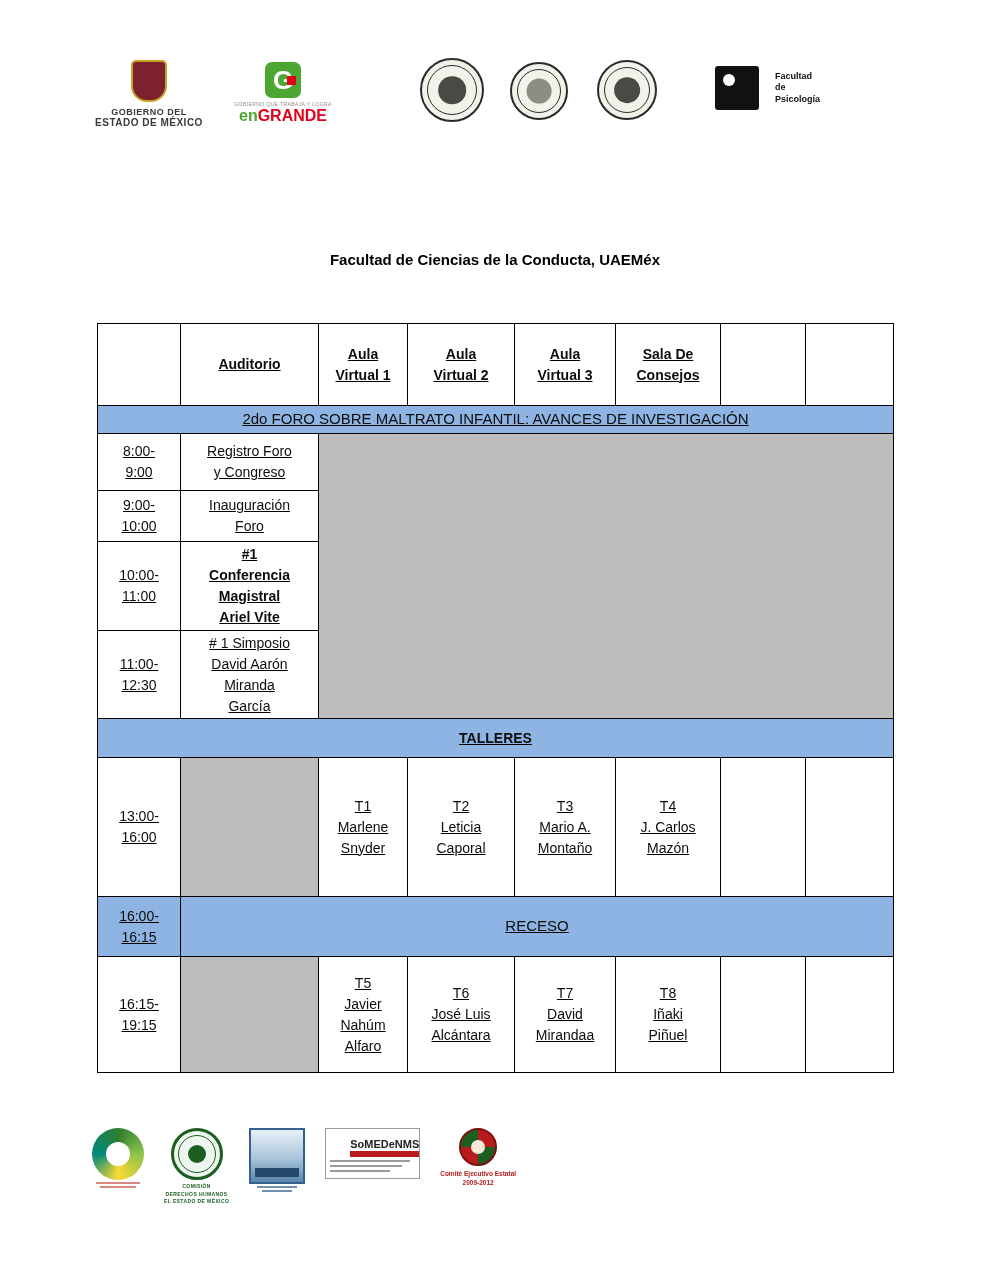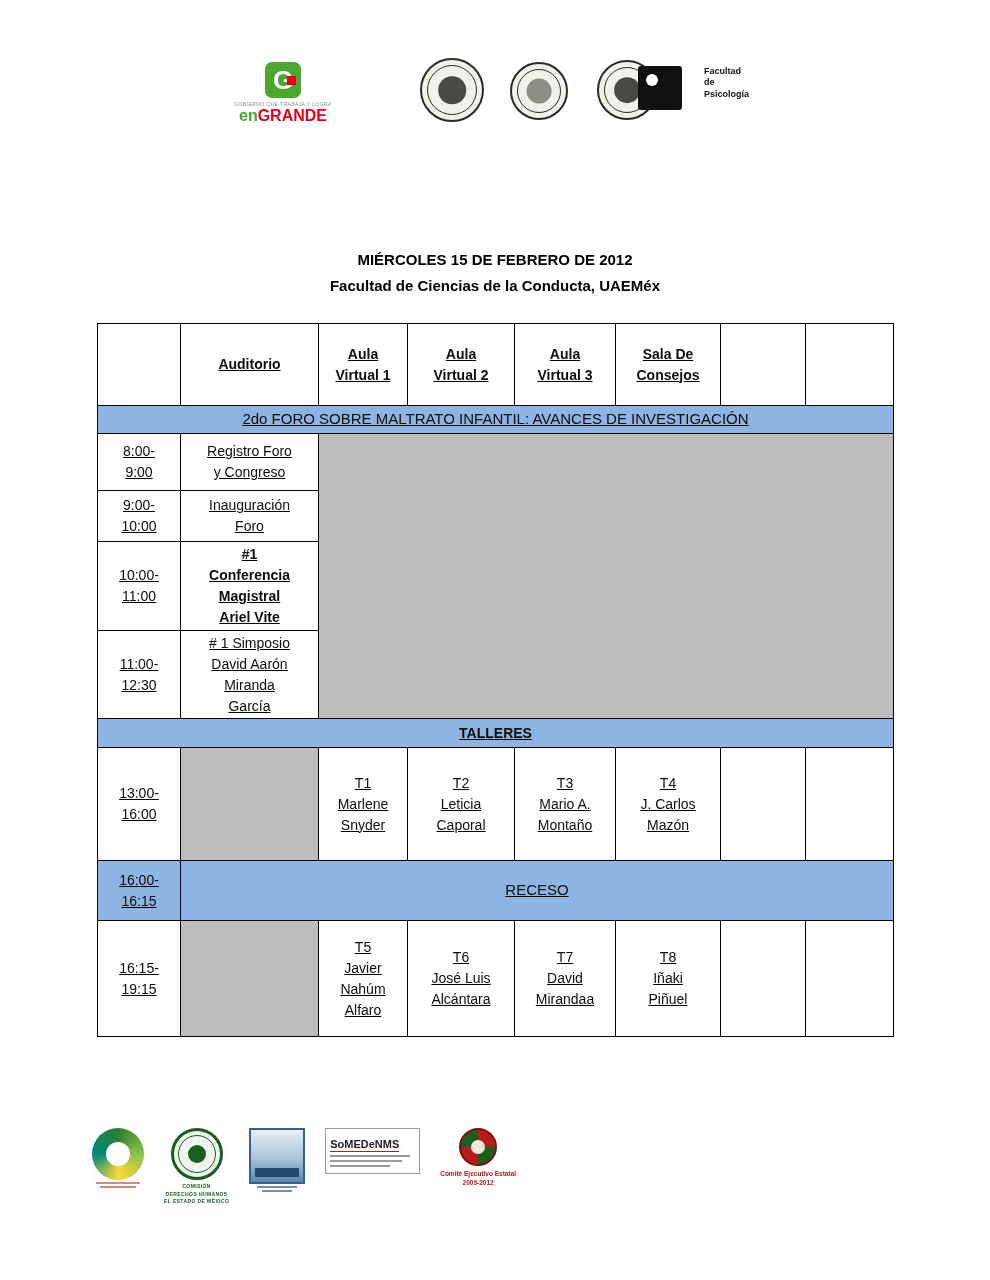--- a/index.html
+++ b/index.html
@@ -28,7 +28,7 @@
   .seal-conducta { left:510px; top:62px; width:58px; height:58px; }
   .seal-unam { left:597px; top:60px; width:60px; height:60px; }
 
-  .logo-psicologia { position:absolute; left:638px; top:66px; width:118px; display:flex; gap:22px; align-items:flex-start; }
+  .logo-psicologia { position:absolute; left:715px; top:66px; width:118px; display:flex; gap:16px; align-items:center; }
   .psi-mark { width:44px; height:44px; background:#111; border-radius:3px; position:relative; flex:0 0 auto; }
   .psi-mark::after { content:""; position:absolute; left:8px; top:8px; width:12px; height:12px; background:#fff; border-radius:50%; }
   .psi-caption { font-size:9px; font-weight:bold; color:#111; white-space:pre-line; line-height:1.25; text-align:left; }

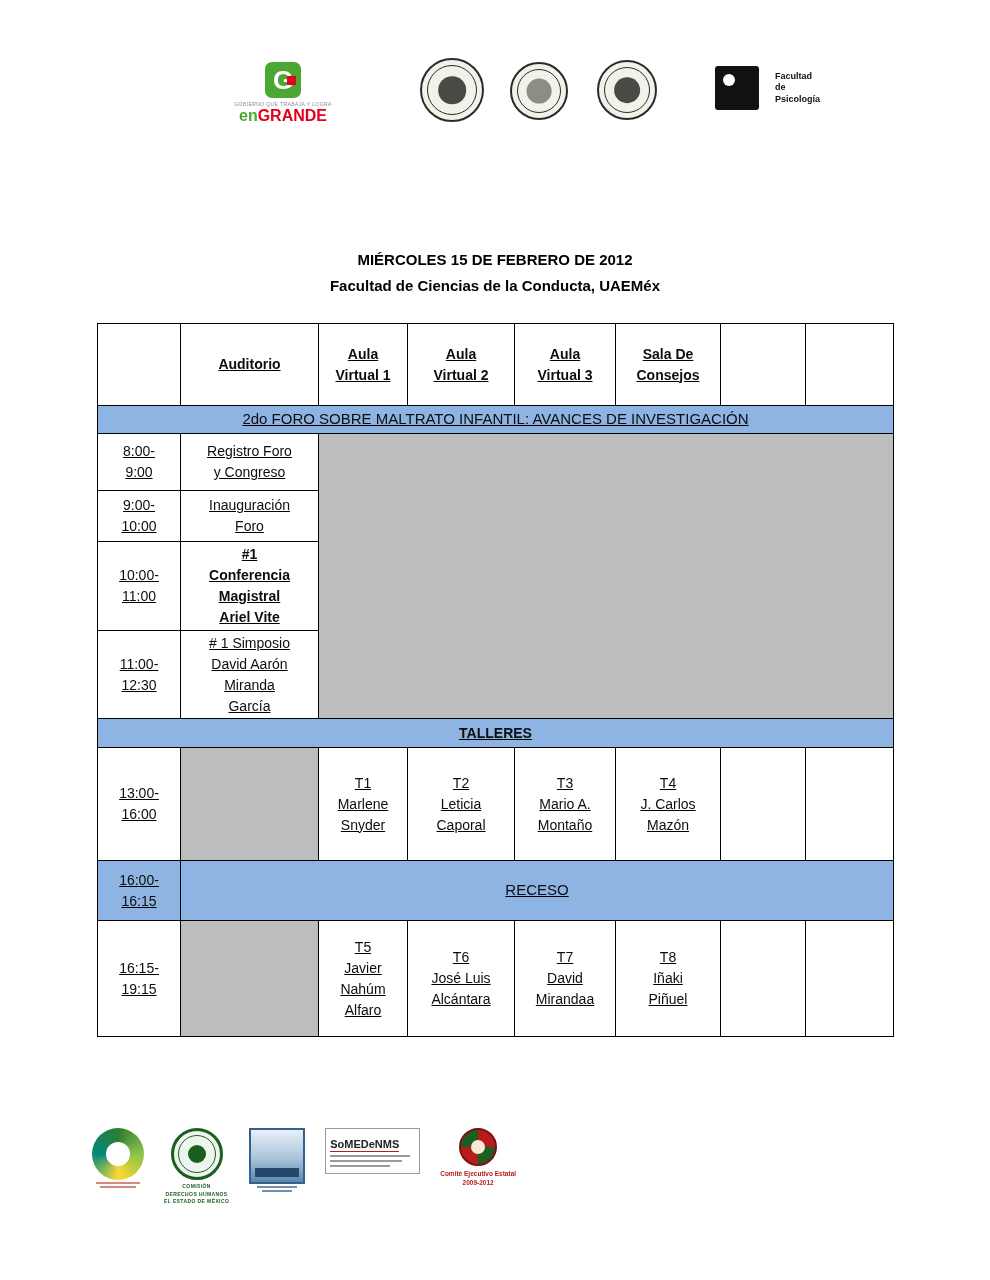--- a/index.html
+++ b/index.html
@@ -77,6 +77,11 @@
 
 <div class="page">
 
+  <div class="logo-edomex">
+    <div class="shield"></div>
+    <div class="edomex-cap1">GOBIERNO DEL</div>
+    <div class="edomex-cap2">ESTADO DE MÉXICO</div>
+  </div>
 
   <div class="logo-engrande">
     <div class="g-box">G</div>

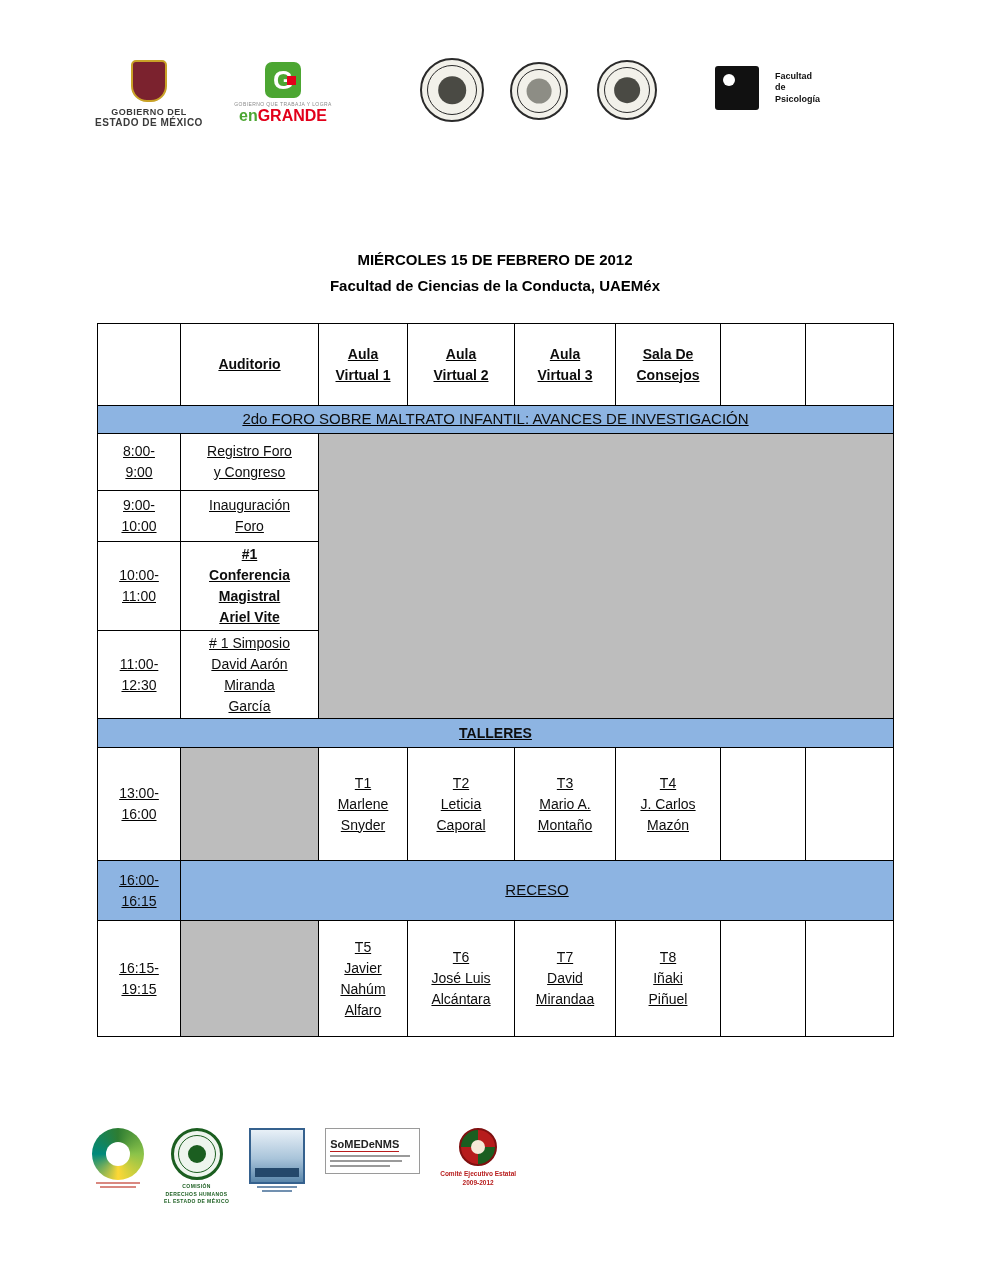--- a/index.html
+++ b/index.html
@@ -111,7 +111,6 @@
   </div>
 
   <div class="title-block">
-    <div>MIÉRCOLES 15 DE FEBRERO DE 2012</div>
     <div>Facultad de Ciencias de la Conducta, UAEMéx</div>
   </div>
 

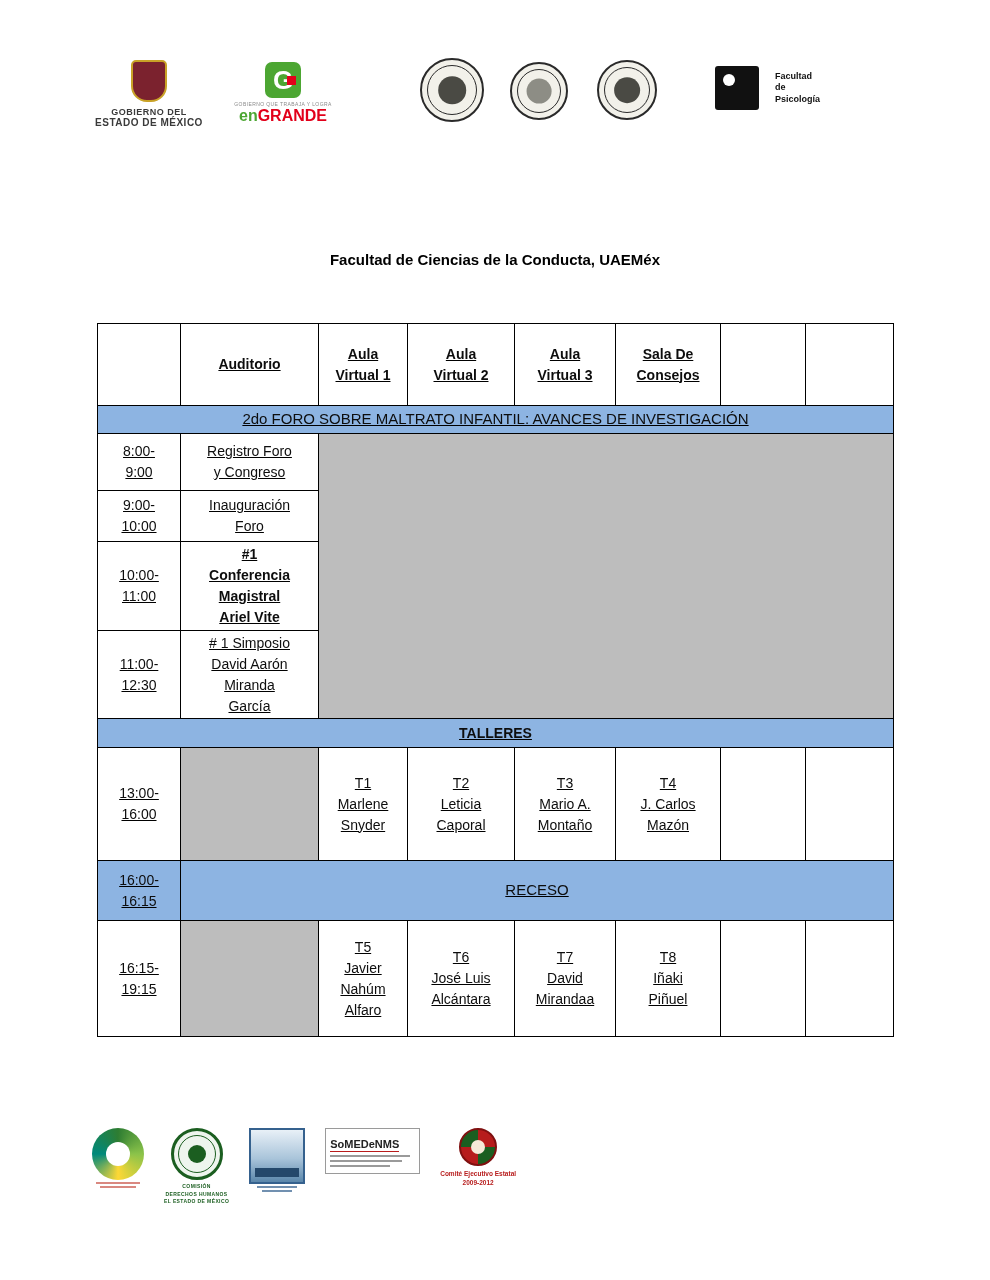--- a/index.html
+++ b/index.html
@@ -172,7 +172,7 @@
 Miranda
 García</td>
     </tr>
-    <tr style="height:29px">
+    <tr style="height:39px">
       <td colspan="8" class="banner talleres">TALLERES</td>
     </tr>
     <tr style="height:113px">

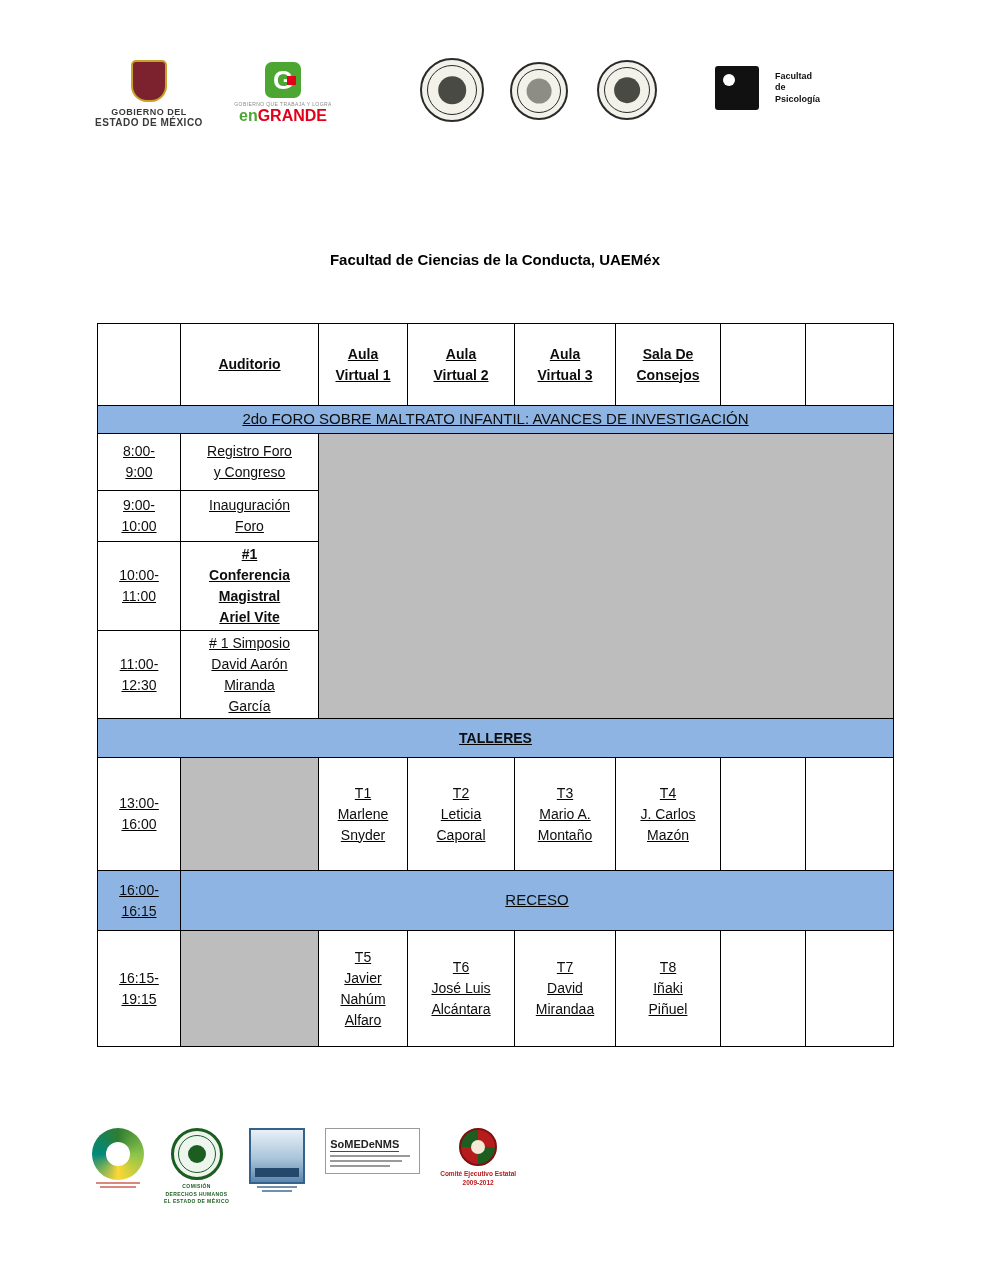--- a/index.html
+++ b/index.html
@@ -175,7 +175,7 @@
     <tr style="height:39px">
       <td colspan="8" class="banner talleres">TALLERES</td>
     </tr>
-    <tr style="height:113px">
+    <tr style="height:139px">
       <td>13:00-
 16:00</td>
       <td class="gray"></td>

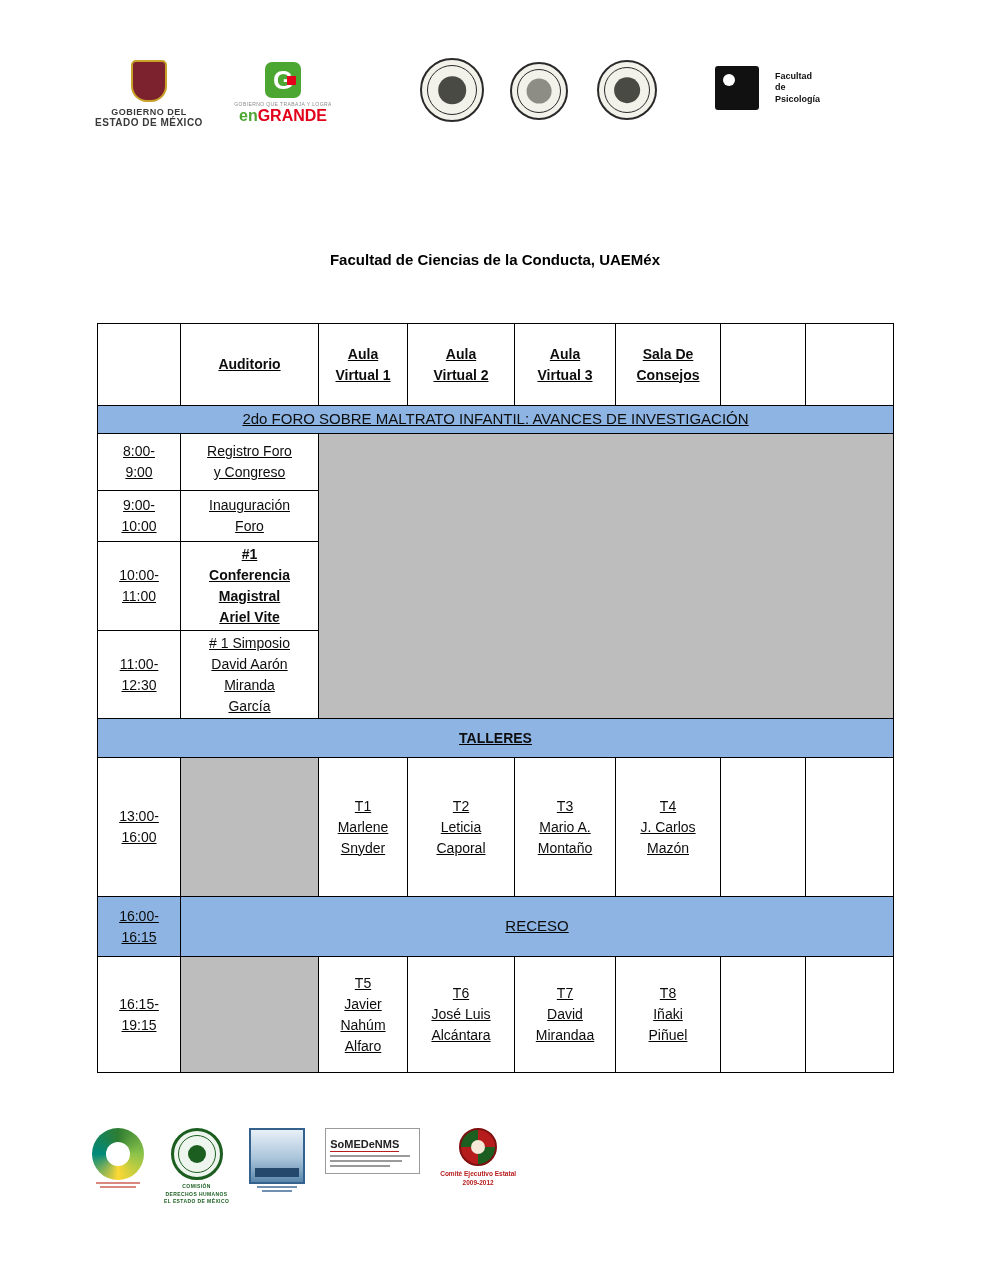--- a/index.html
+++ b/index.html
@@ -62,7 +62,7 @@
   .blue-square::after { content:""; position:absolute; left:4px; right:4px; bottom:5px; height:9px; background:#24486b; }
   .blue-bar { height:2px; background:#35618e; margin:2px auto 0; opacity:.7; }
   .somede-box { width:95px; border:1px solid #9a9a9a; background:#fff; padding:5px 4px 6px; text-align:left; }
-  .somede-label { font-size:11px; font-weight:bold; color:#222; border-bottom:1px solid #b91c1c; display:inline-block; padding-bottom:1px; }
+  .somede-label { font-size:11px; font-weight:bold; color:#222; border-bottom:6px solid #b91c1c; display:inline-block; padding-bottom:1px;margin-left:20px; }
   .gray-bar { height:2px; background:#9a9a9a; margin-top:3px; }
   .comite-seal { width:38px; height:38px; border-radius:50%; margin:0 auto; border:2px solid #7f1010;
       background:conic-gradient(#b71c1c 0 25%, #1b5e20 0 50%, #b71c1c 0 75%, #1b5e20 0); position:relative; }

